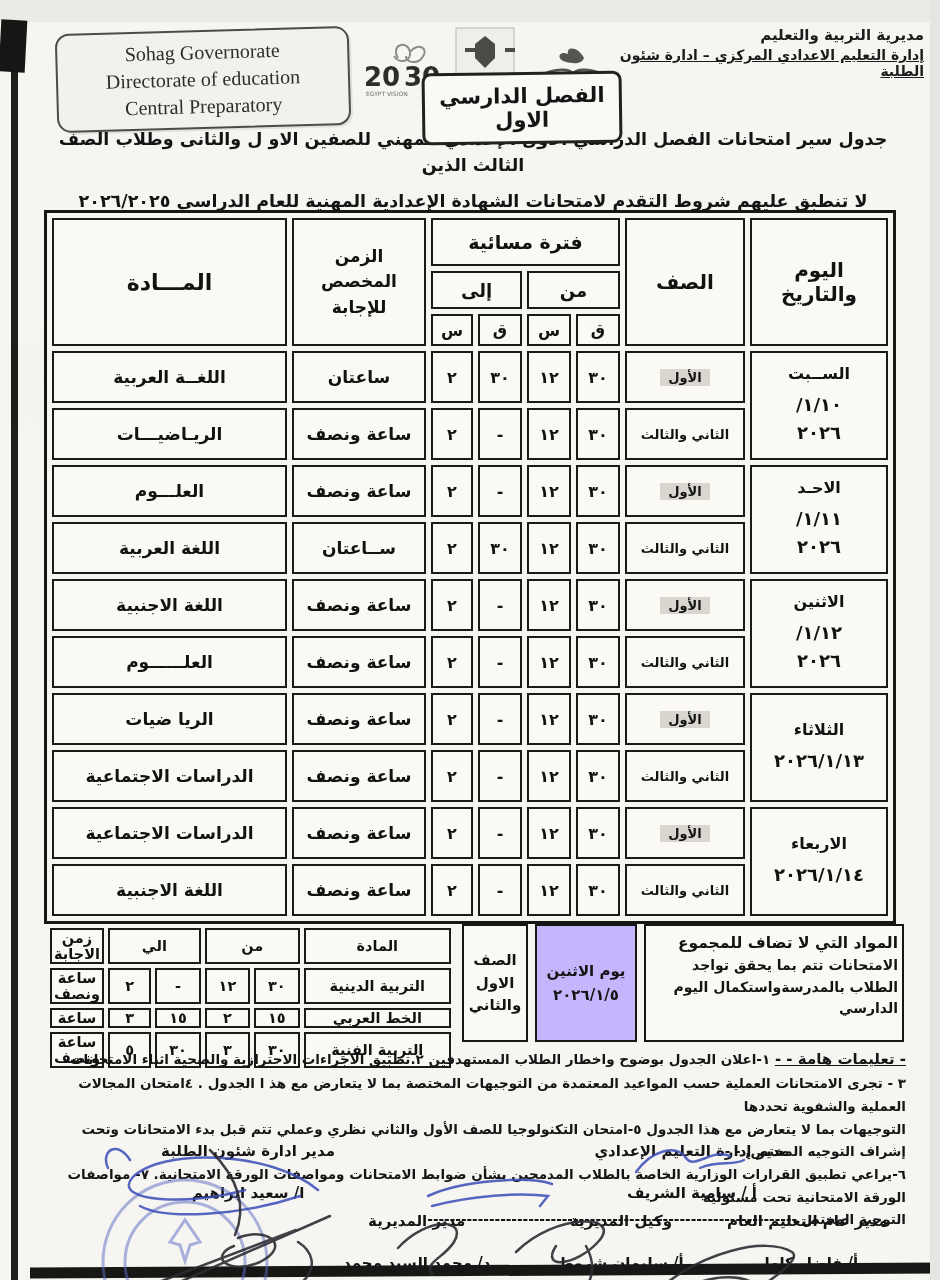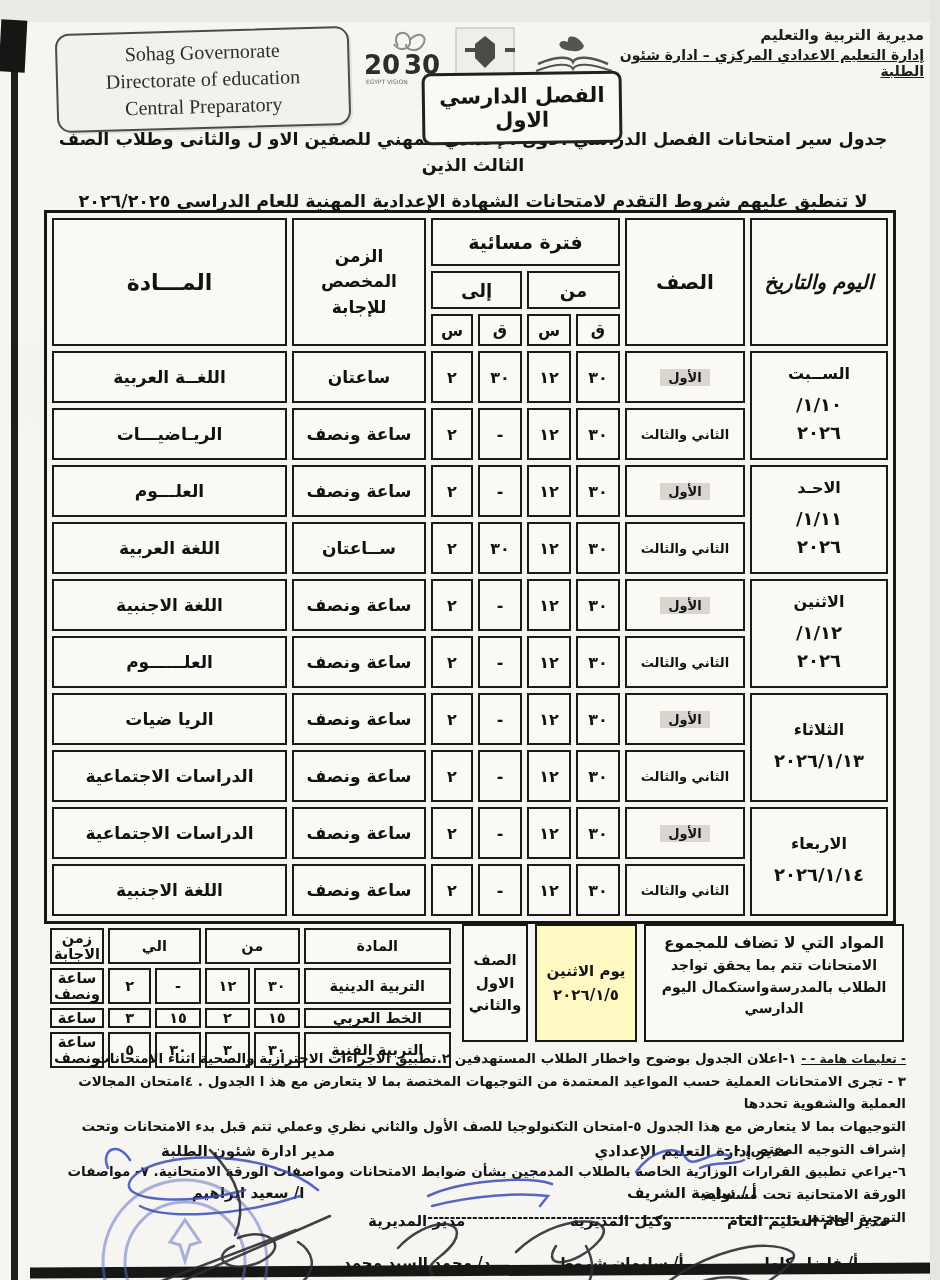--- a/index.html
+++ b/index.html
@@ -24,7 +24,7 @@
   .en-box{position:absolute;top:30px;left:56px;width:278px;border:2.5px solid #4c4b48;border-radius:14px;
     padding:7px 6px;transform:rotate(-1.6deg);text-align:center;background:#f2f1ec;
     font-family:"Liberation Serif",serif;font-size:20px;color:#2e2d2b;line-height:1.35;box-shadow:2px 2px 0 rgba(0,0,0,0.08);}
-  .logos{position:absolute;top:26px;left:360px;display:flex;gap:12px;align-items:flex-start;text-decoration:underline;}
+  .logos{position:absolute;top:26px;left:360px;display:flex;gap:12px;align-items:flex-end;text-decoration:underline;}
   .sem-box{position:absolute;top:72px;left:422px;width:186px;border:3px solid #222120;border-radius:9px;
     padding:9px 4px;text-align:center;background:#faf9f5;font-size:21px;font-weight:bold;color:#141414;
     transform:rotate(-0.8deg);z-index:3;direction:rtl;}

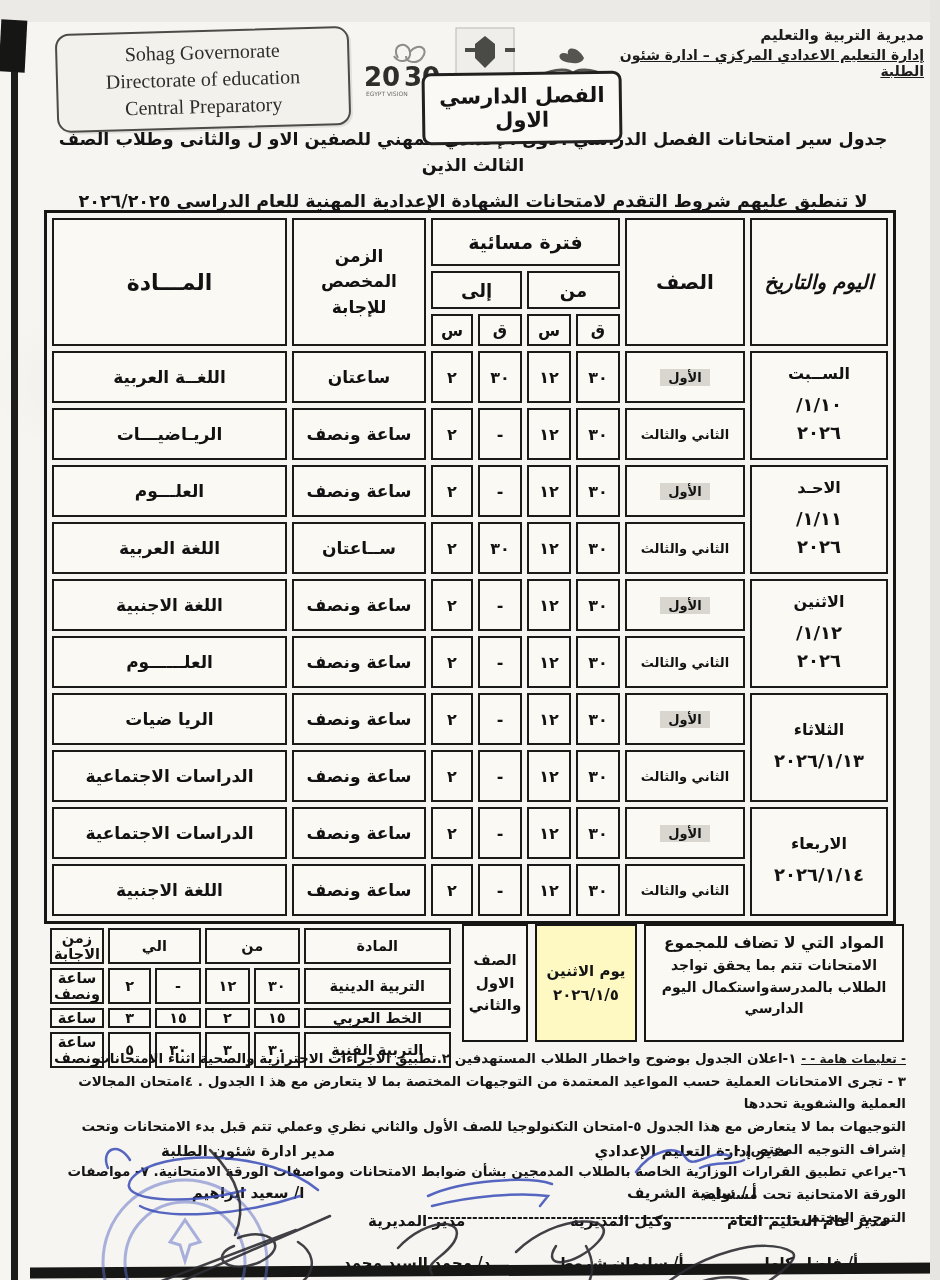--- a/index.html
+++ b/index.html
@@ -40,7 +40,7 @@
     direction:rtl;background:#f6f5f1;}
   table.mt th,table.mt td{border:2.5px solid #1a1a19;background:#faf9f4;text-align:center;vertical-align:middle;
     font-weight:bold;color:#121212;padding:1px 3px;}
-  th.hday{font-size:20px;font-style:italic;}
+  th.hday{font-size:20px;}
   th.hgrade{font-size:20px;}
   th.hperiod{font-size:19px;height:42px;}
   th.hfromto{font-size:18px;height:32px;}

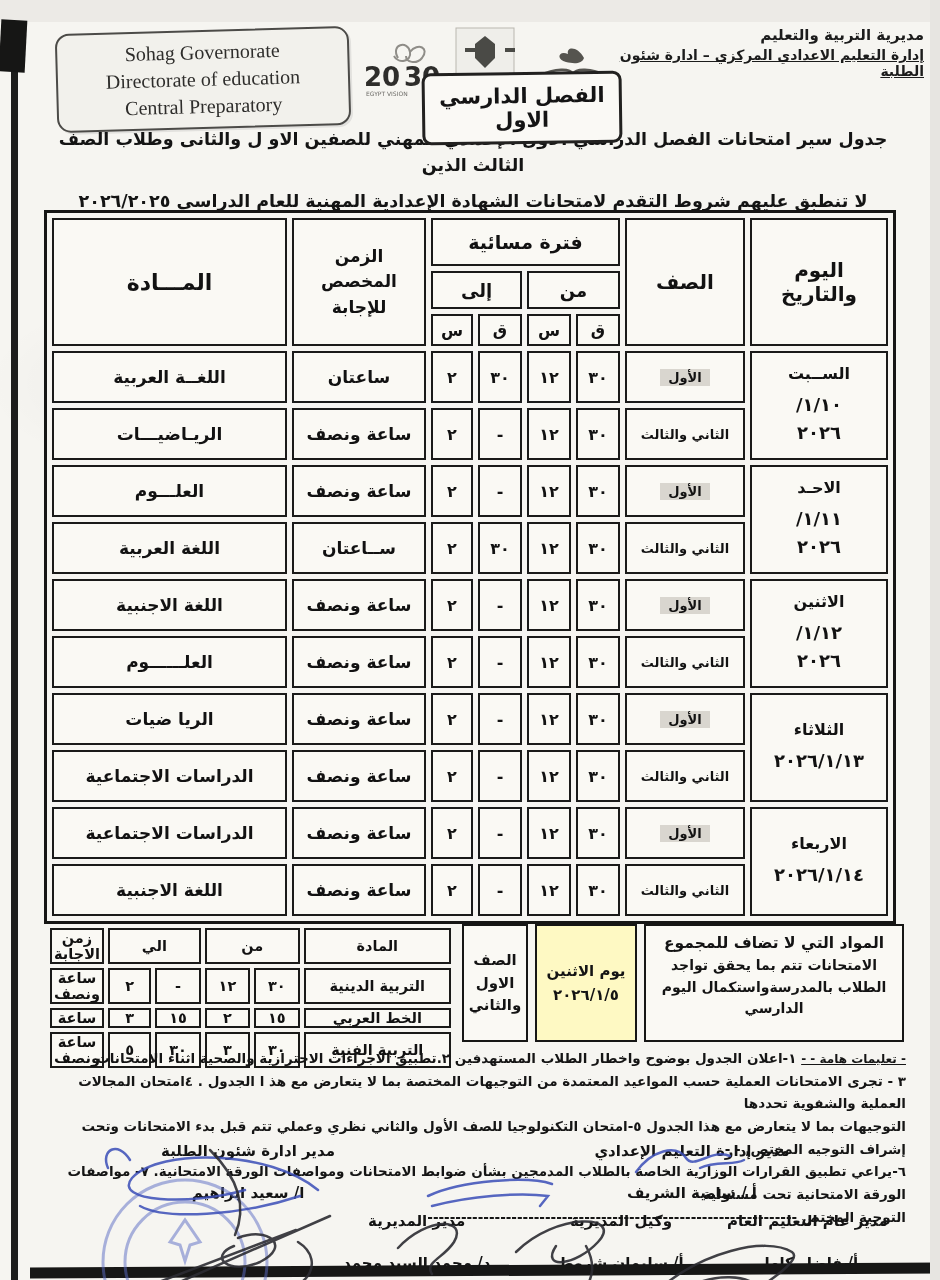--- a/index.html
+++ b/index.html
@@ -58,7 +58,7 @@
 
   
   .bstrip{position:absolute;top:924px;right:36px;left:46px;height:118px;direction:rtl;display:flex;gap:7px;}
-  .descbox{width:248px;border:2.5px solid #161615;background:#faf9f4;text-align:center;direction:rtl;
+  .descbox{width:248px;border:2.5px solid #161615;background:#faf9f4;direction:rtl;
     font-weight:bold;color:#141414;font-size:14px;line-height:1.55;padding:5px 4px;}
   .descbox .d0{font-size:15.5px;}
   .daybox{width:98px;border:2.5px solid #161615;background:#fef9c3;display:flex;flex-direction:column;

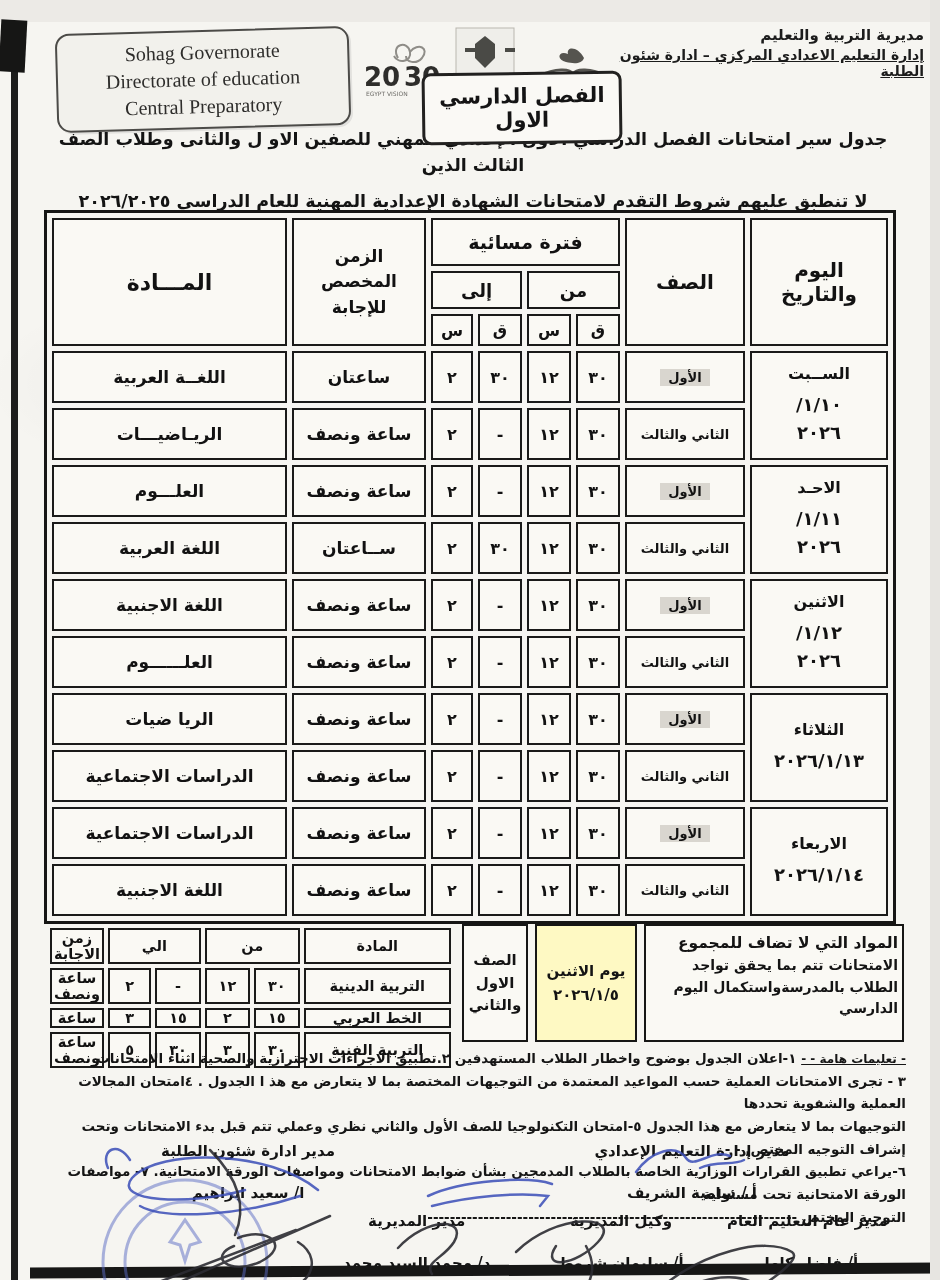--- a/index.html
+++ b/index.html
@@ -61,7 +61,7 @@
   .descbox{width:248px;border:2.5px solid #161615;background:#faf9f4;direction:rtl;
     font-weight:bold;color:#141414;font-size:14px;line-height:1.55;padding:5px 4px;}
   .descbox .d0{font-size:15.5px;}
-  .daybox{width:98px;border:2.5px solid #161615;background:#fef9c3;display:flex;flex-direction:column;
+  .daybox{width:98px;border:2.5px solid #161615;background:#c4b5fd;display:flex;flex-direction:column;
     justify-content:center;text-align:center;font-weight:bold;font-size:15px;line-height:1.6;color:#141414;}
   .gradebox{width:62px;border:2.5px solid #161615;background:#faf9f4;display:flex;flex-direction:column;
     justify-content:center;text-align:center;font-weight:bold;font-size:15px;line-height:1.5;color:#141414;}

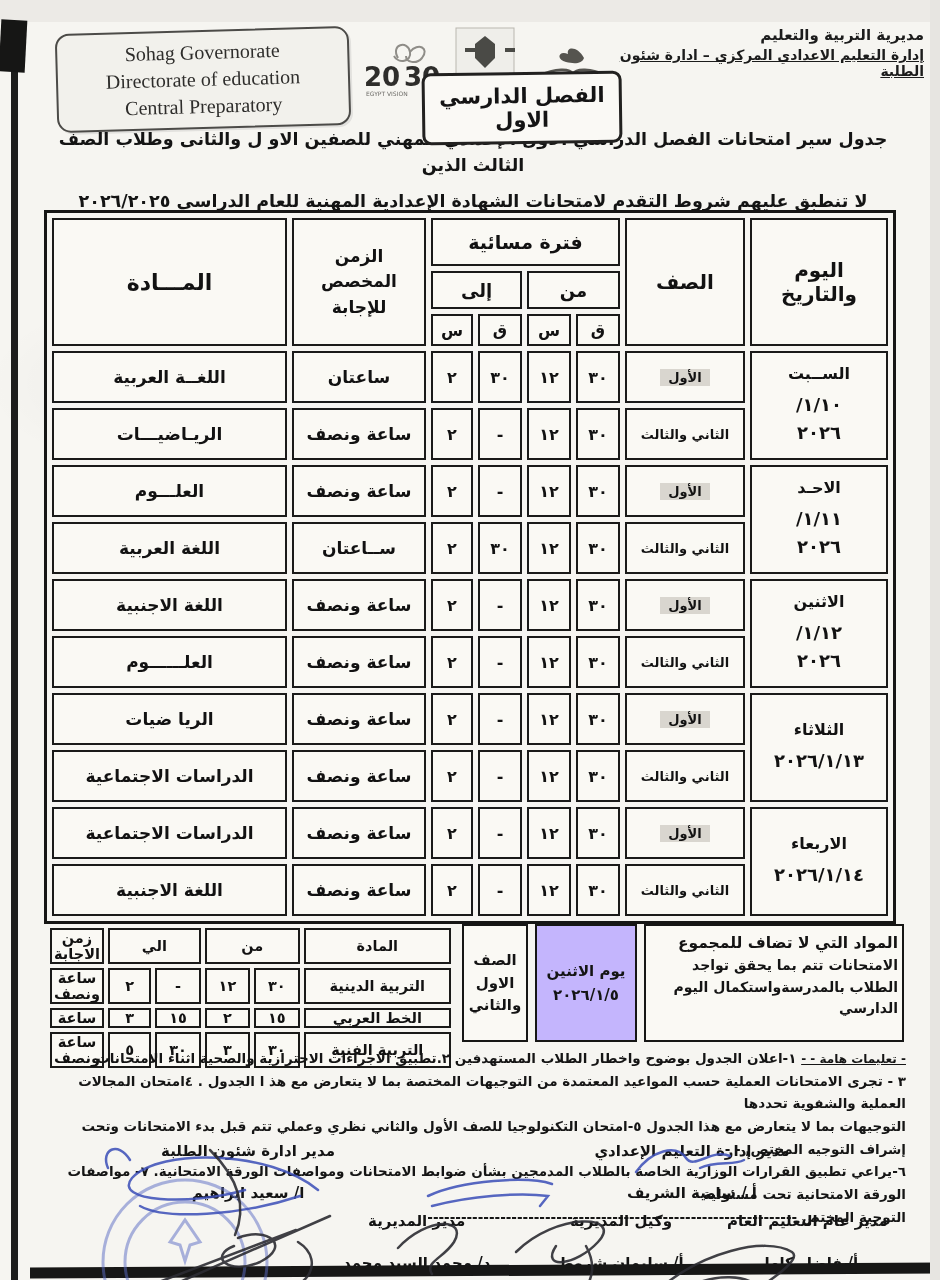--- a/index.html
+++ b/index.html
@@ -74,7 +74,7 @@
   
   .notes{position:absolute;top:1047px;right:34px;left:34px;direction:rtl;text-align:right;color:#151515;
     font-size:13.5px;font-weight:bold;line-height:1.68;}
-  .notes .lbl{text-decoration:underline;font-size:12px;}
+  .notes .lbl{text-decoration:underline;font-size:15px;}
 
   
   .sigs{position:absolute;top:1142px;right:26px;left:26px;direction:rtl;color:#141414;}

